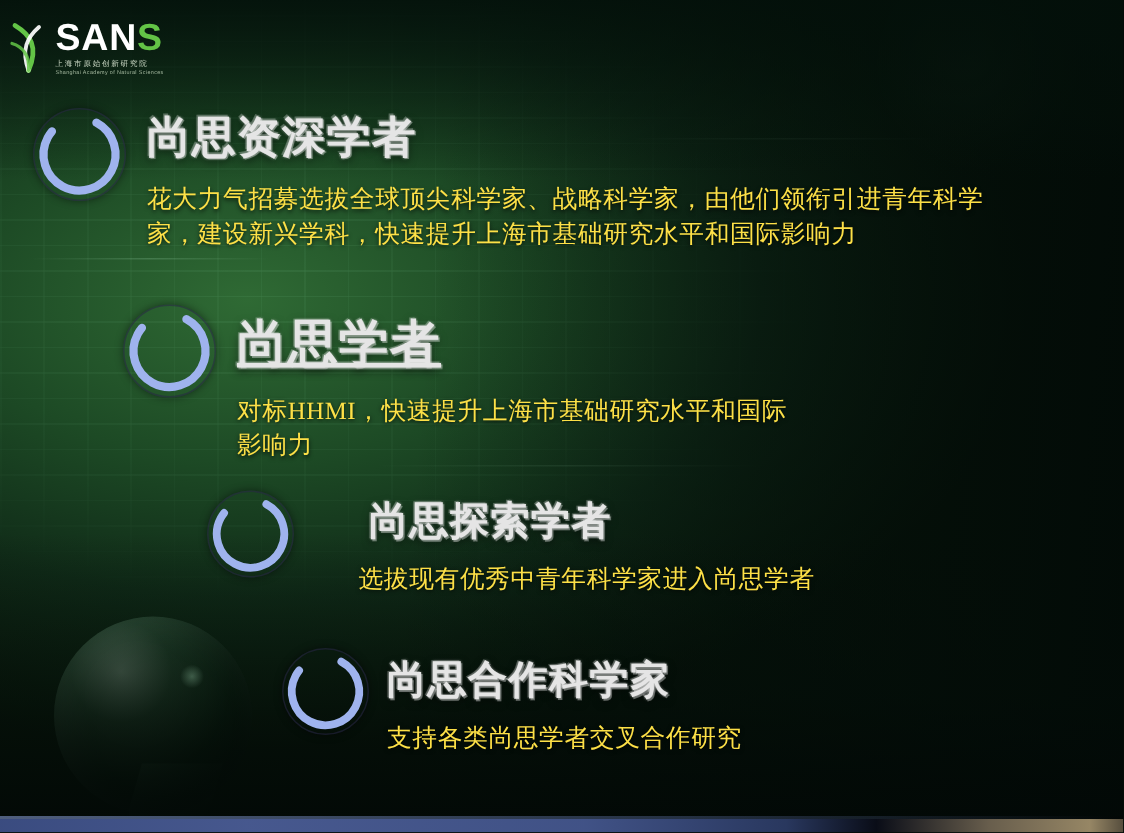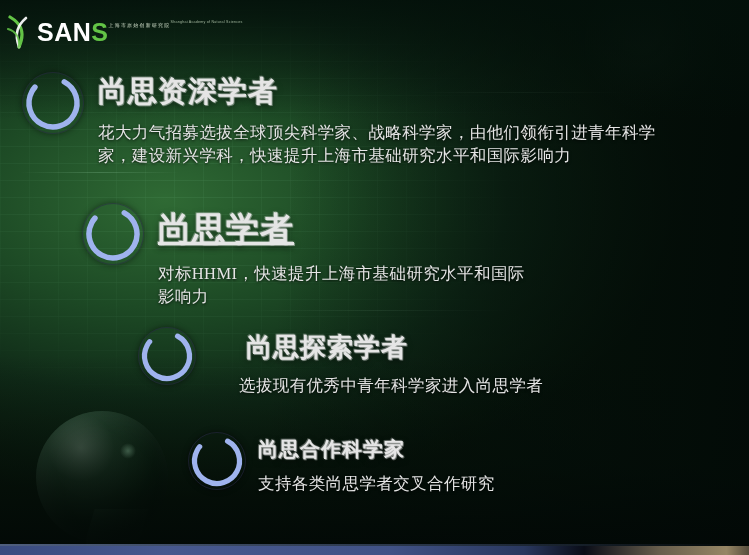--- a/index.html
+++ b/index.html
@@ -120,6 +120,7 @@
   }
   .logo-text {
     display: flex;
+    flex-direction: column;
     justify-content: flex-end;
     line-height: 1;
   }

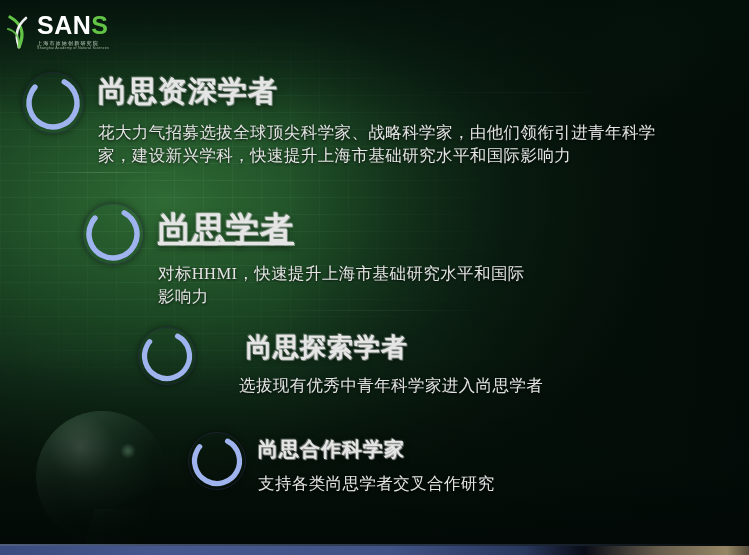--- a/index.html
+++ b/index.html
@@ -181,7 +181,7 @@
     white-space: nowrap;
   }
   .item-body {
-    color: #e5e5e5;
+    color: #fde047;
     font-family: "Liberation Serif", "DejaVu Serif", serif;
     font-size: 16.5px;
     line-height: 1.42;

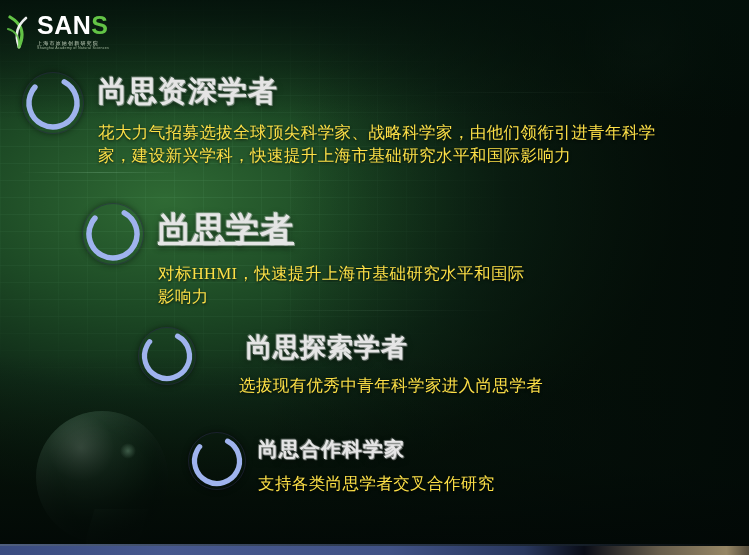--- a/index.html
+++ b/index.html
@@ -264,7 +264,7 @@
     </svg>
   </div>
   <div class="item" style="left:258px; top:436px; width:420px;">
-    <div class="item-title" style="font-size:20px;font-family:Liberation Mono, monospace;">尚思合作科学家</div>
+    <div class="item-title" style="font-size:26px;font-family:Liberation Mono, monospace;">尚思合作科学家</div>
     <div class="item-body" style="margin-top:9px;">支持各类尚思学者交叉合作研究</div>
   </div>
 

